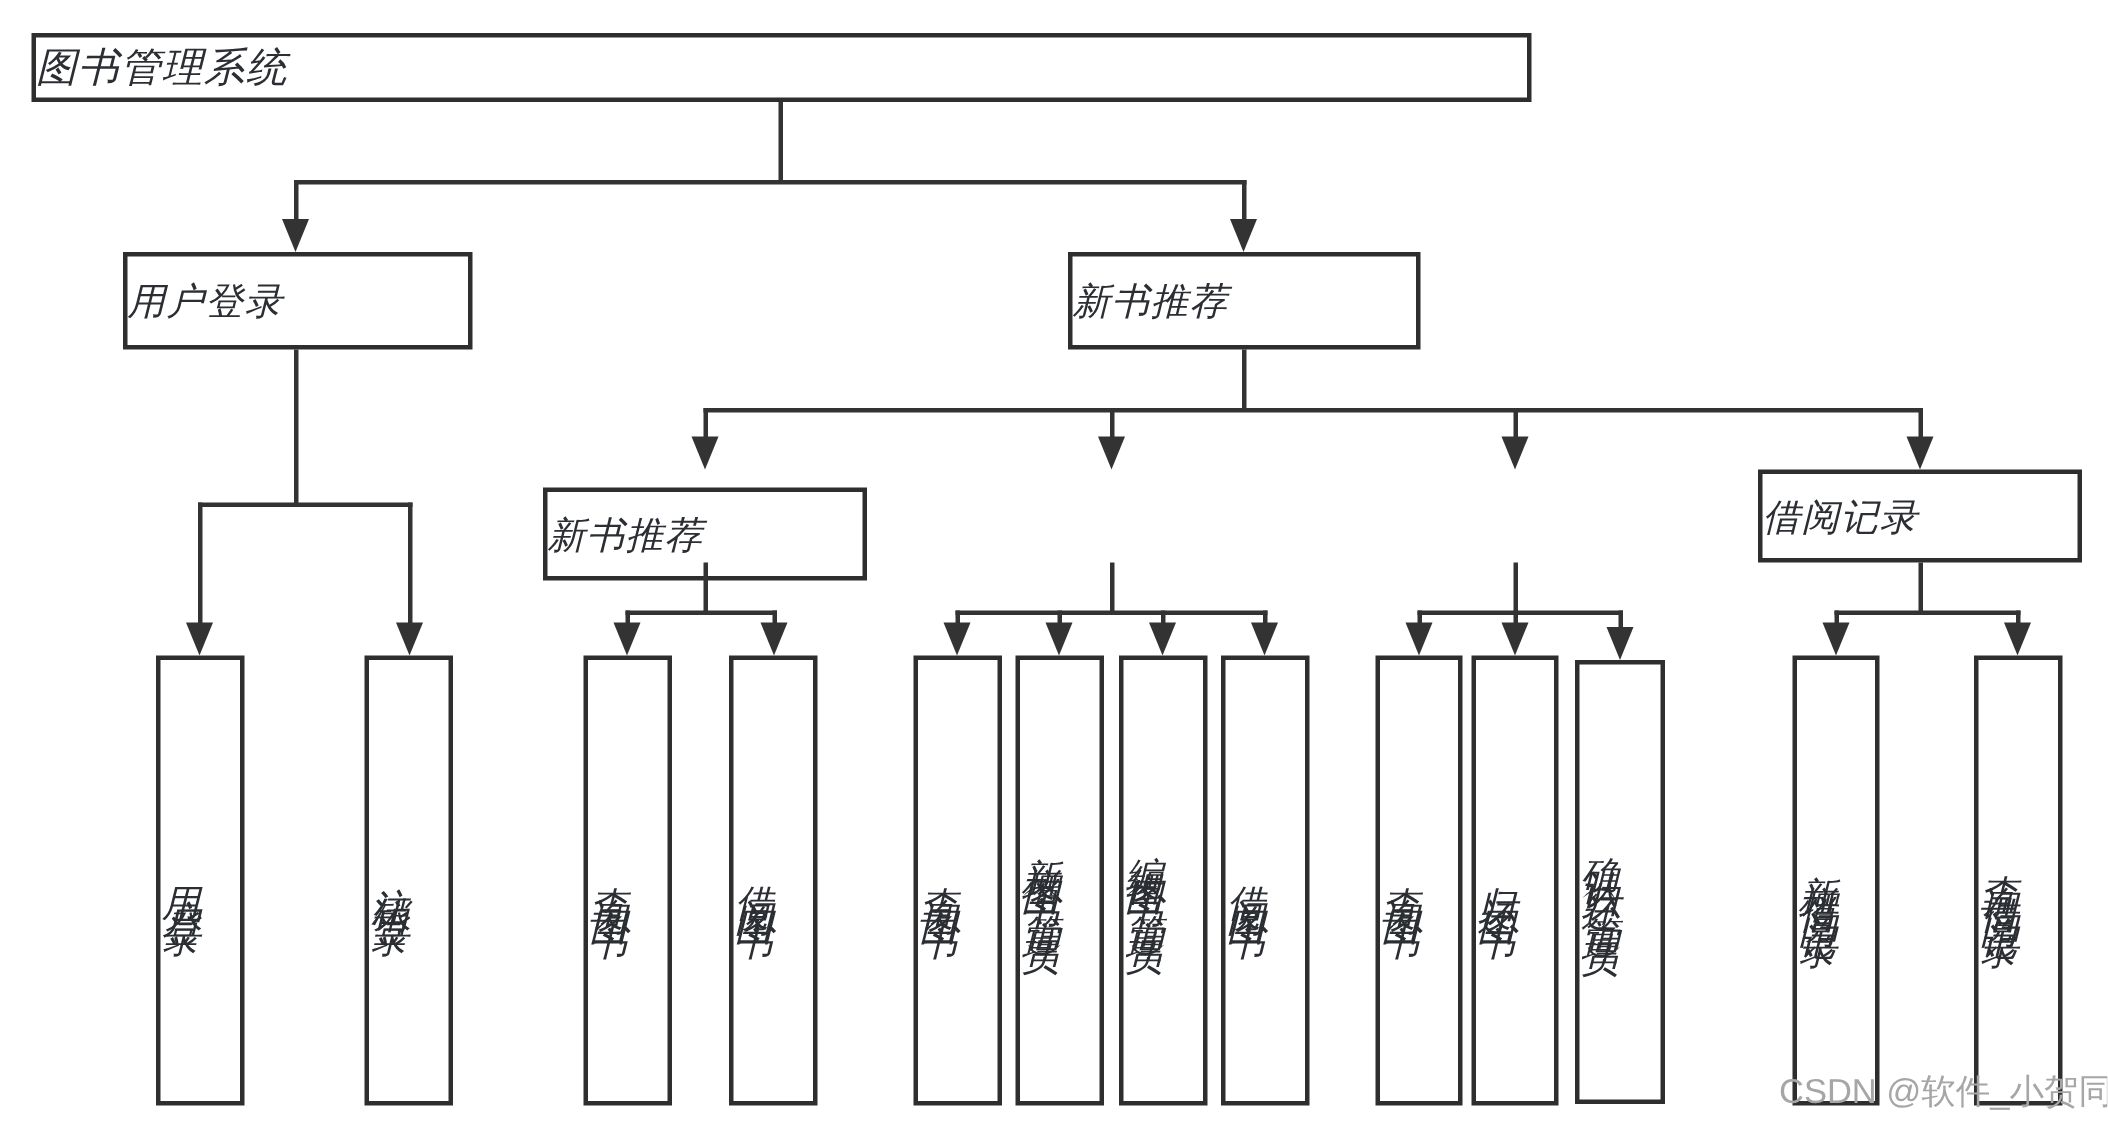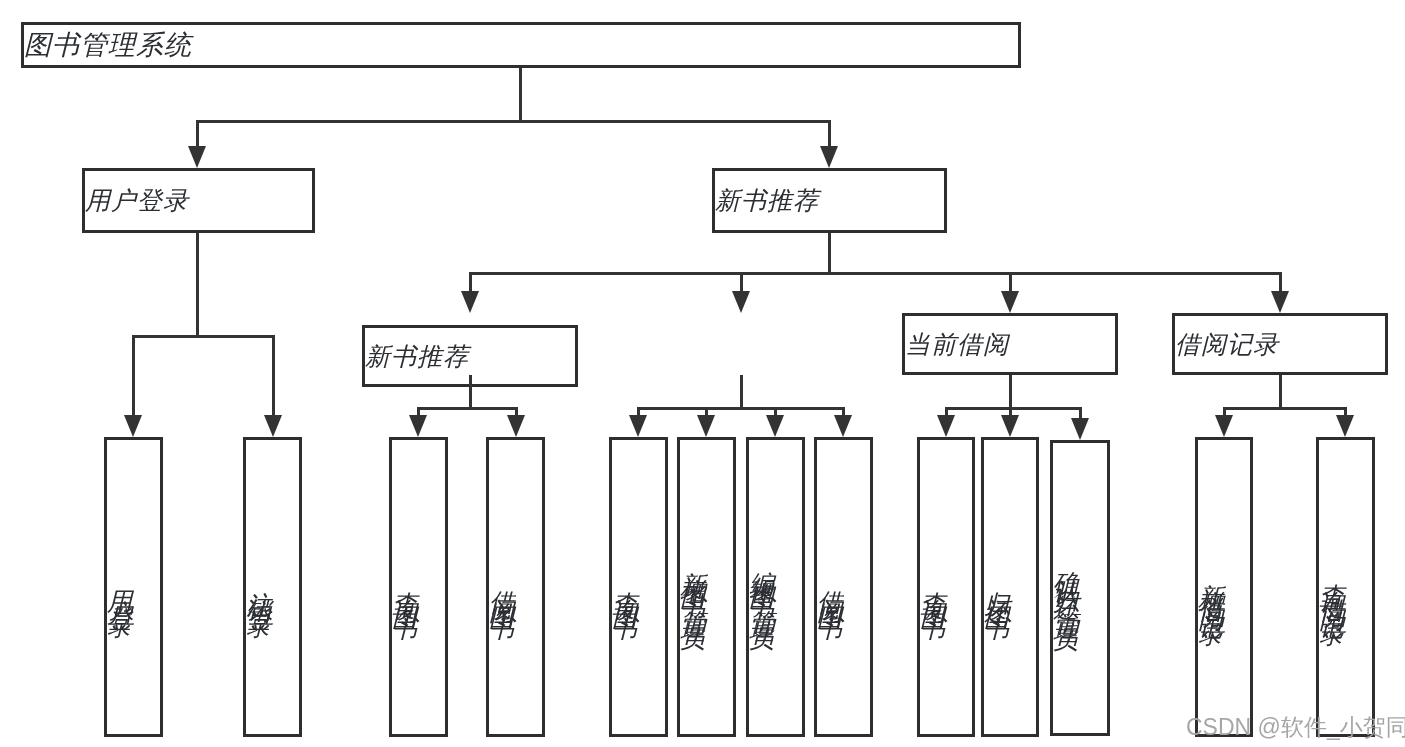--- a/index.html
+++ b/index.html
@@ -69,9 +69,6 @@
 
   <div class="node h-node" style="left:362px;top:325px;width:216px;height:62px;">
     <span class="node-label">新书推荐</span>
-  </div>
-  <div class="node h-node" style="left:902px;top:313px;width:216px;height:62px;">
-    <span class="node-label">当前借阅</span>
   </div>
   <div class="node h-node" style="left:1172px;top:313px;width:216px;height:62px;">
     <span class="node-label">借阅记录</span>

